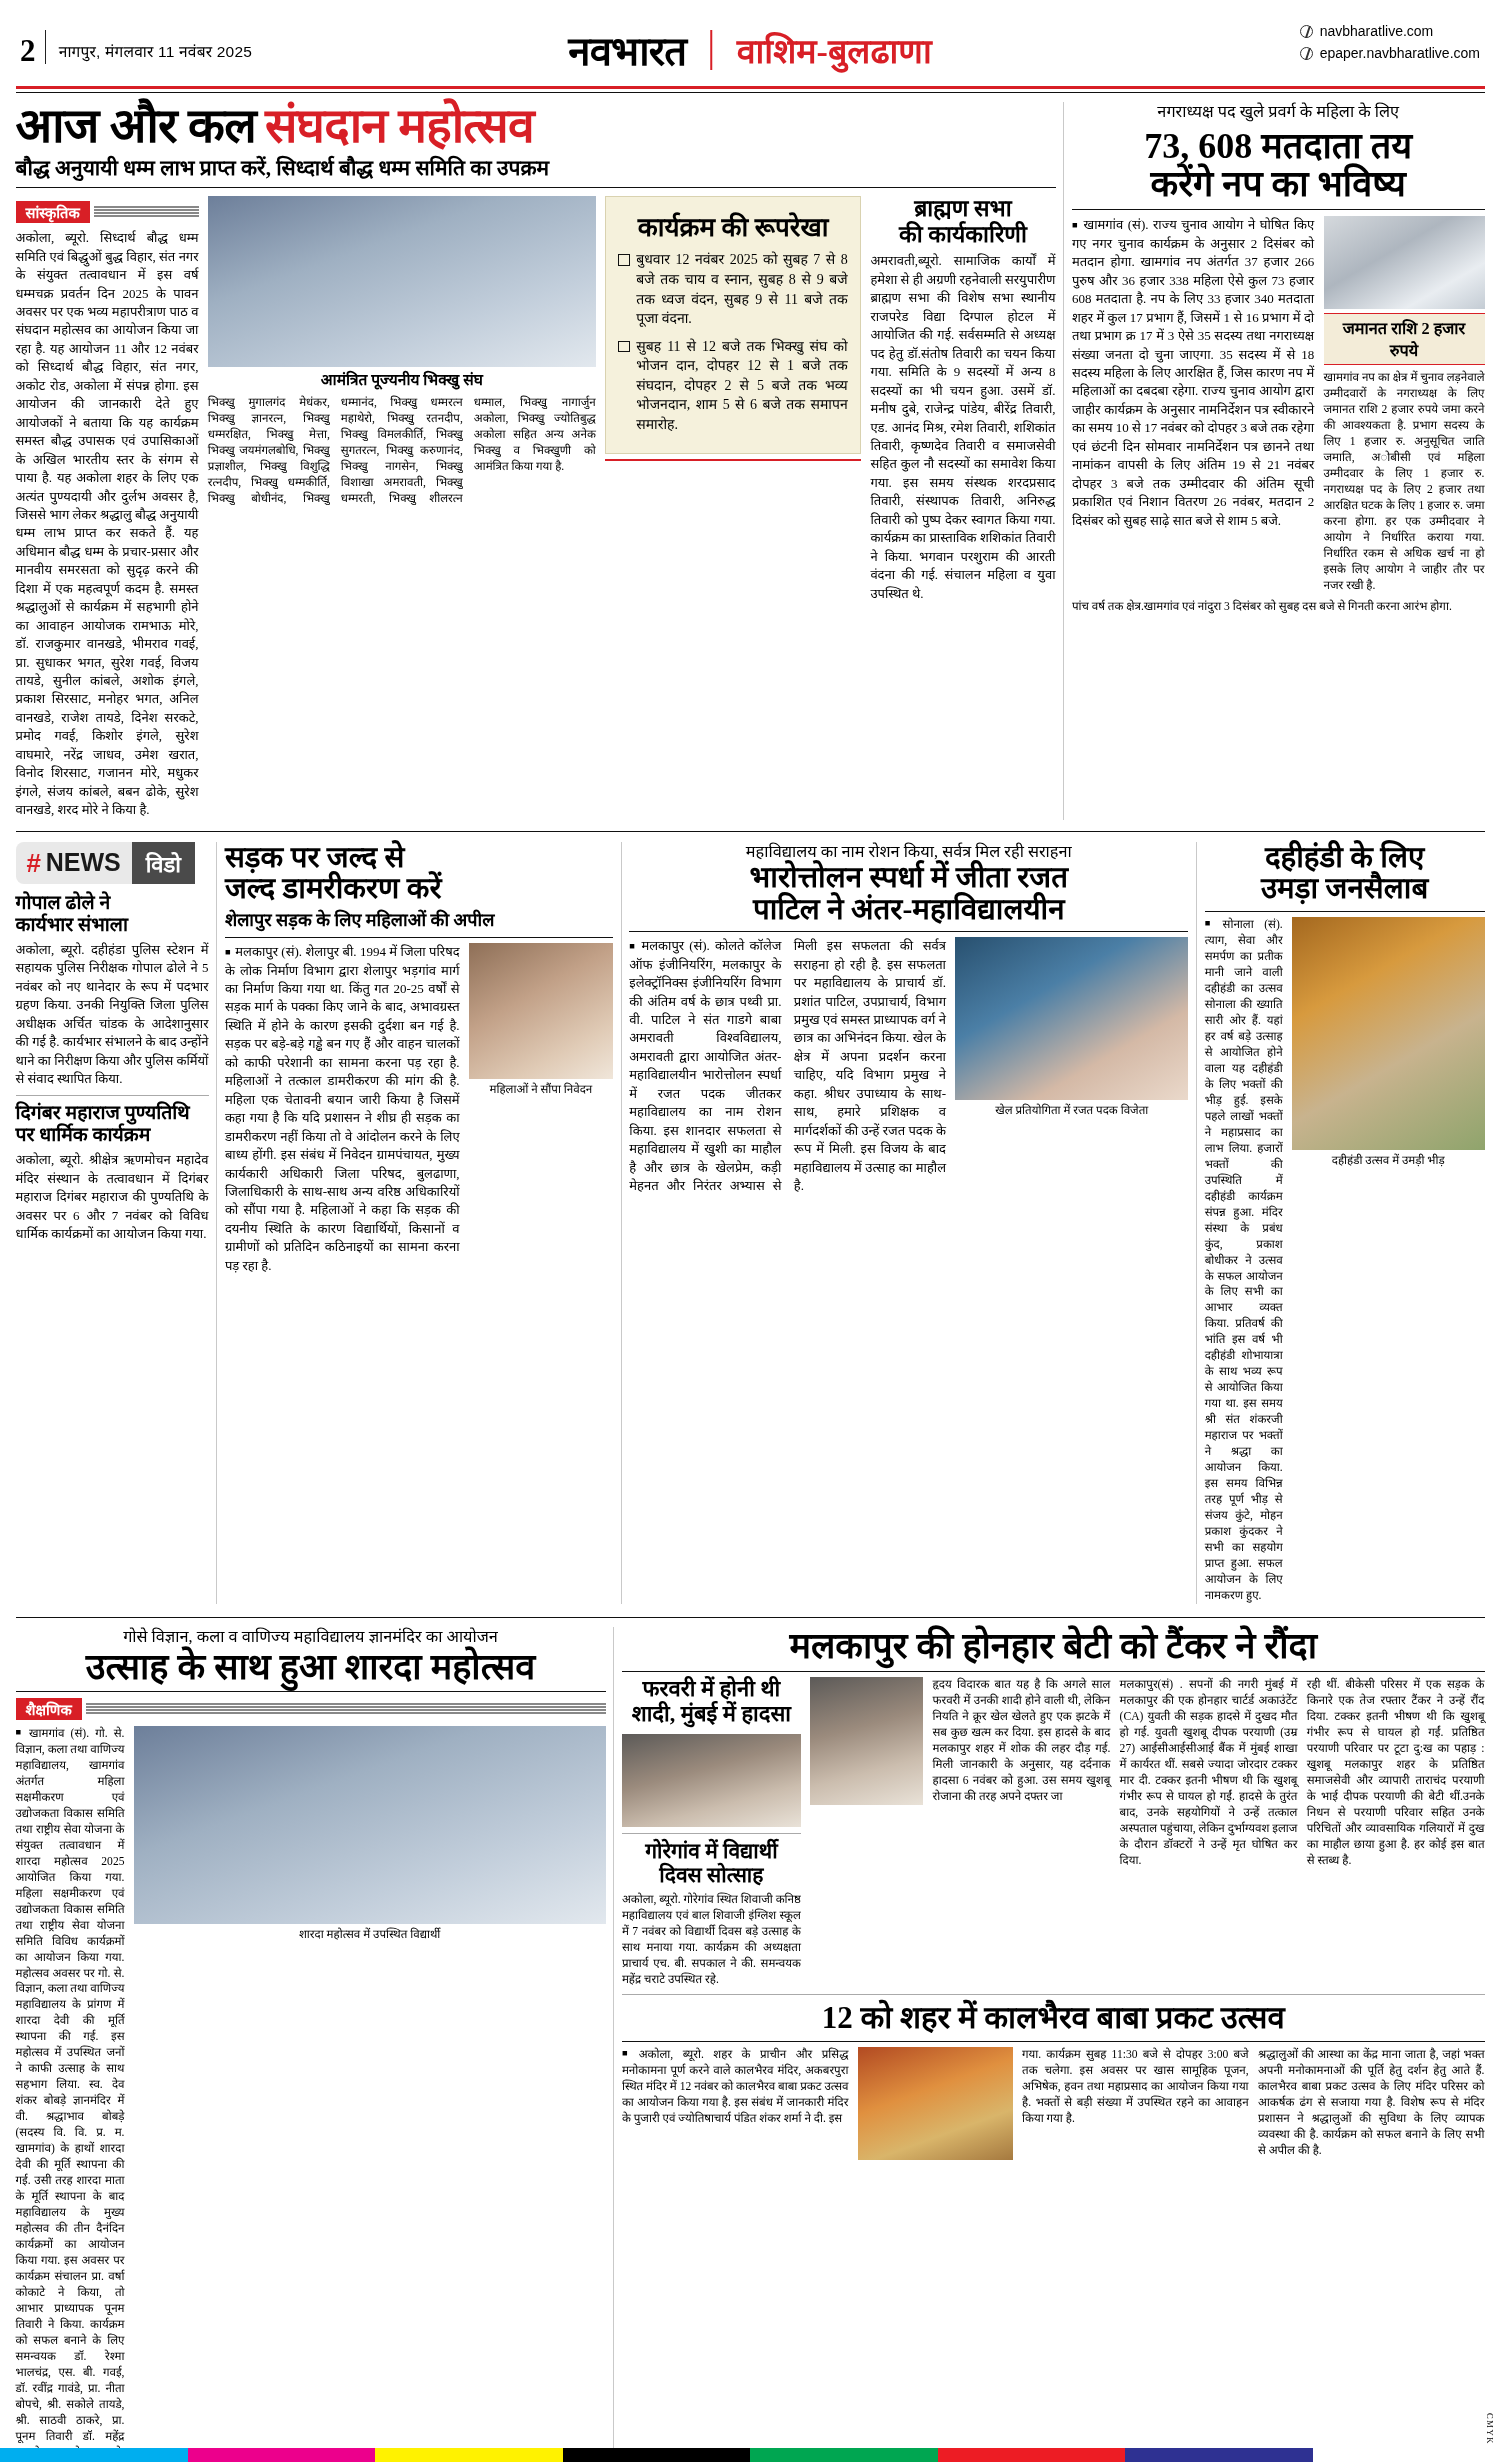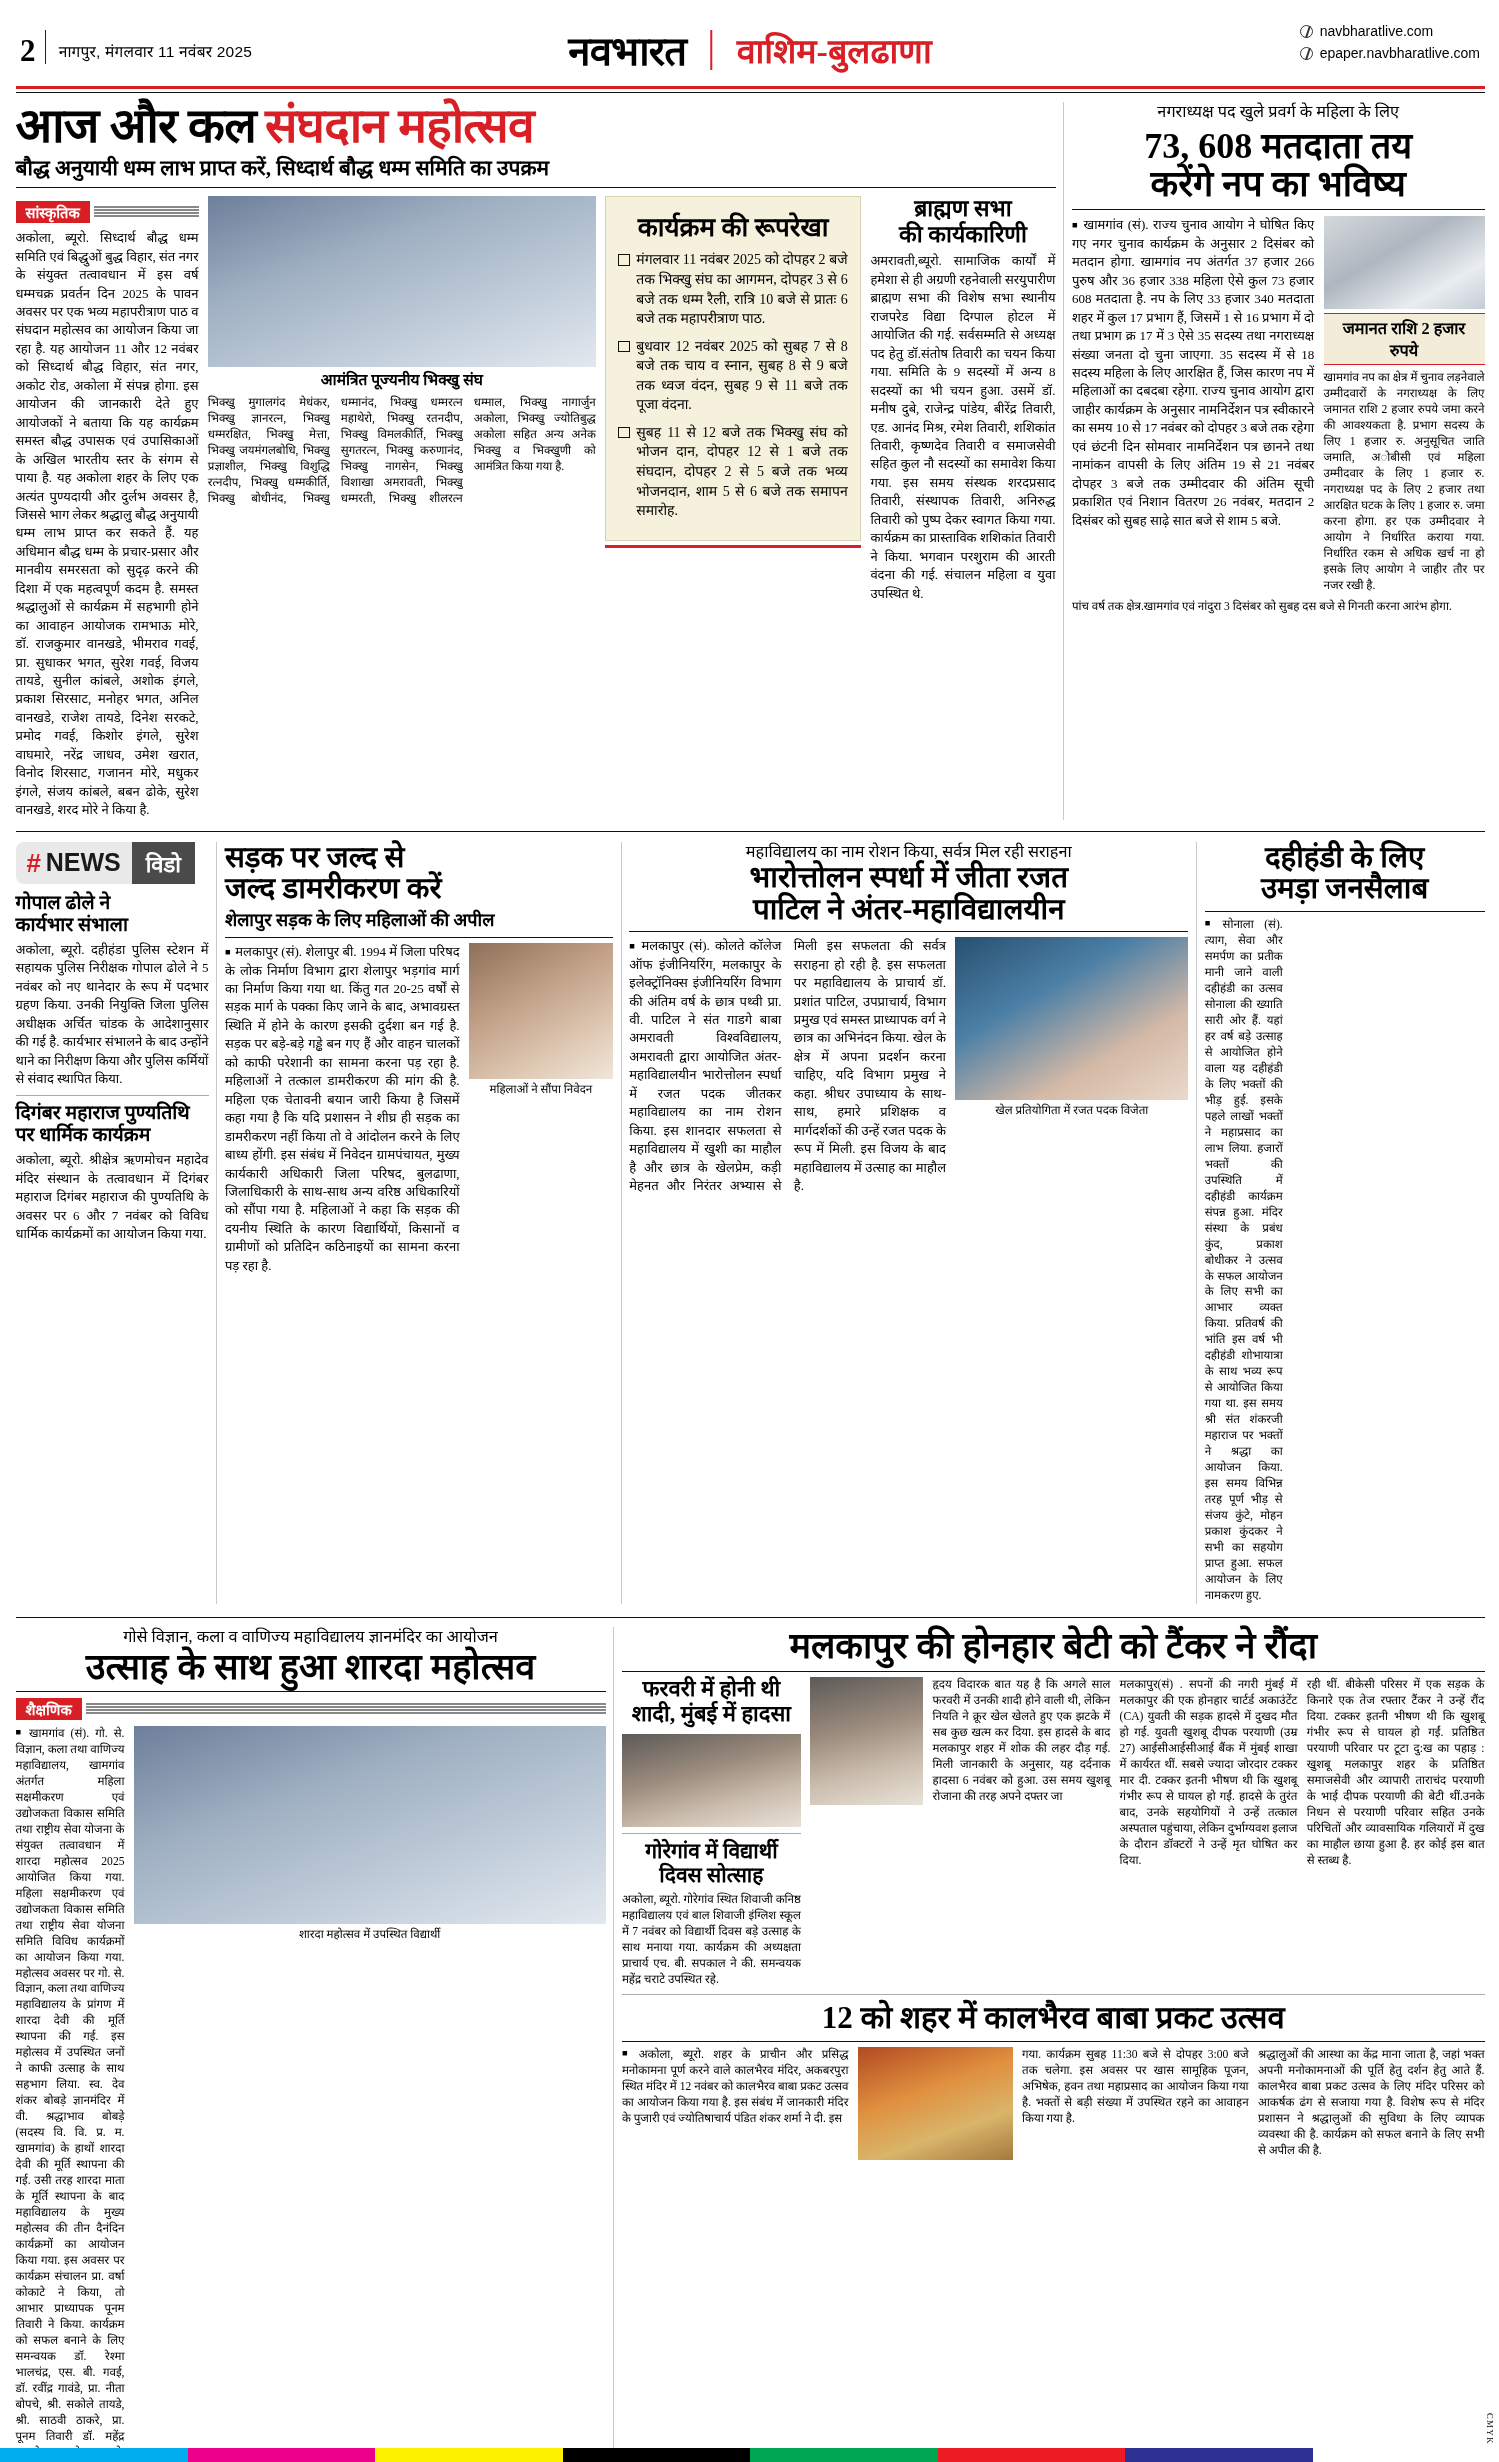--- a/index.html
+++ b/index.html
@@ -151,10 +151,6 @@
             <div class="bx-title">कार्यक्रम की रूपरेखा</div>
             <div class="bullet-item">
               <div class="bx"></div>
-              <div class="tx">मंगलवार 11 नवंबर 2025 को दोपहर 2 बजे तक भिक्खु संघ का आगमन, दोपहर 3 से 6 बजे तक धम्म रैली, रात्रि 10 बजे से प्रातः 6 बजे तक महापरीत्राण पाठ.</div>
-            </div>
-            <div class="bullet-item">
-              <div class="bx"></div>
               <div class="tx">बुधवार 12 नवंबर 2025 को सुबह 7 से 8 बजे तक चाय व स्नान, सुबह 8 से 9 बजे तक ध्वज वंदन, सुबह 9 से 11 बजे तक पूजा वंदना.</div>
             </div>
             <div class="bullet-item">

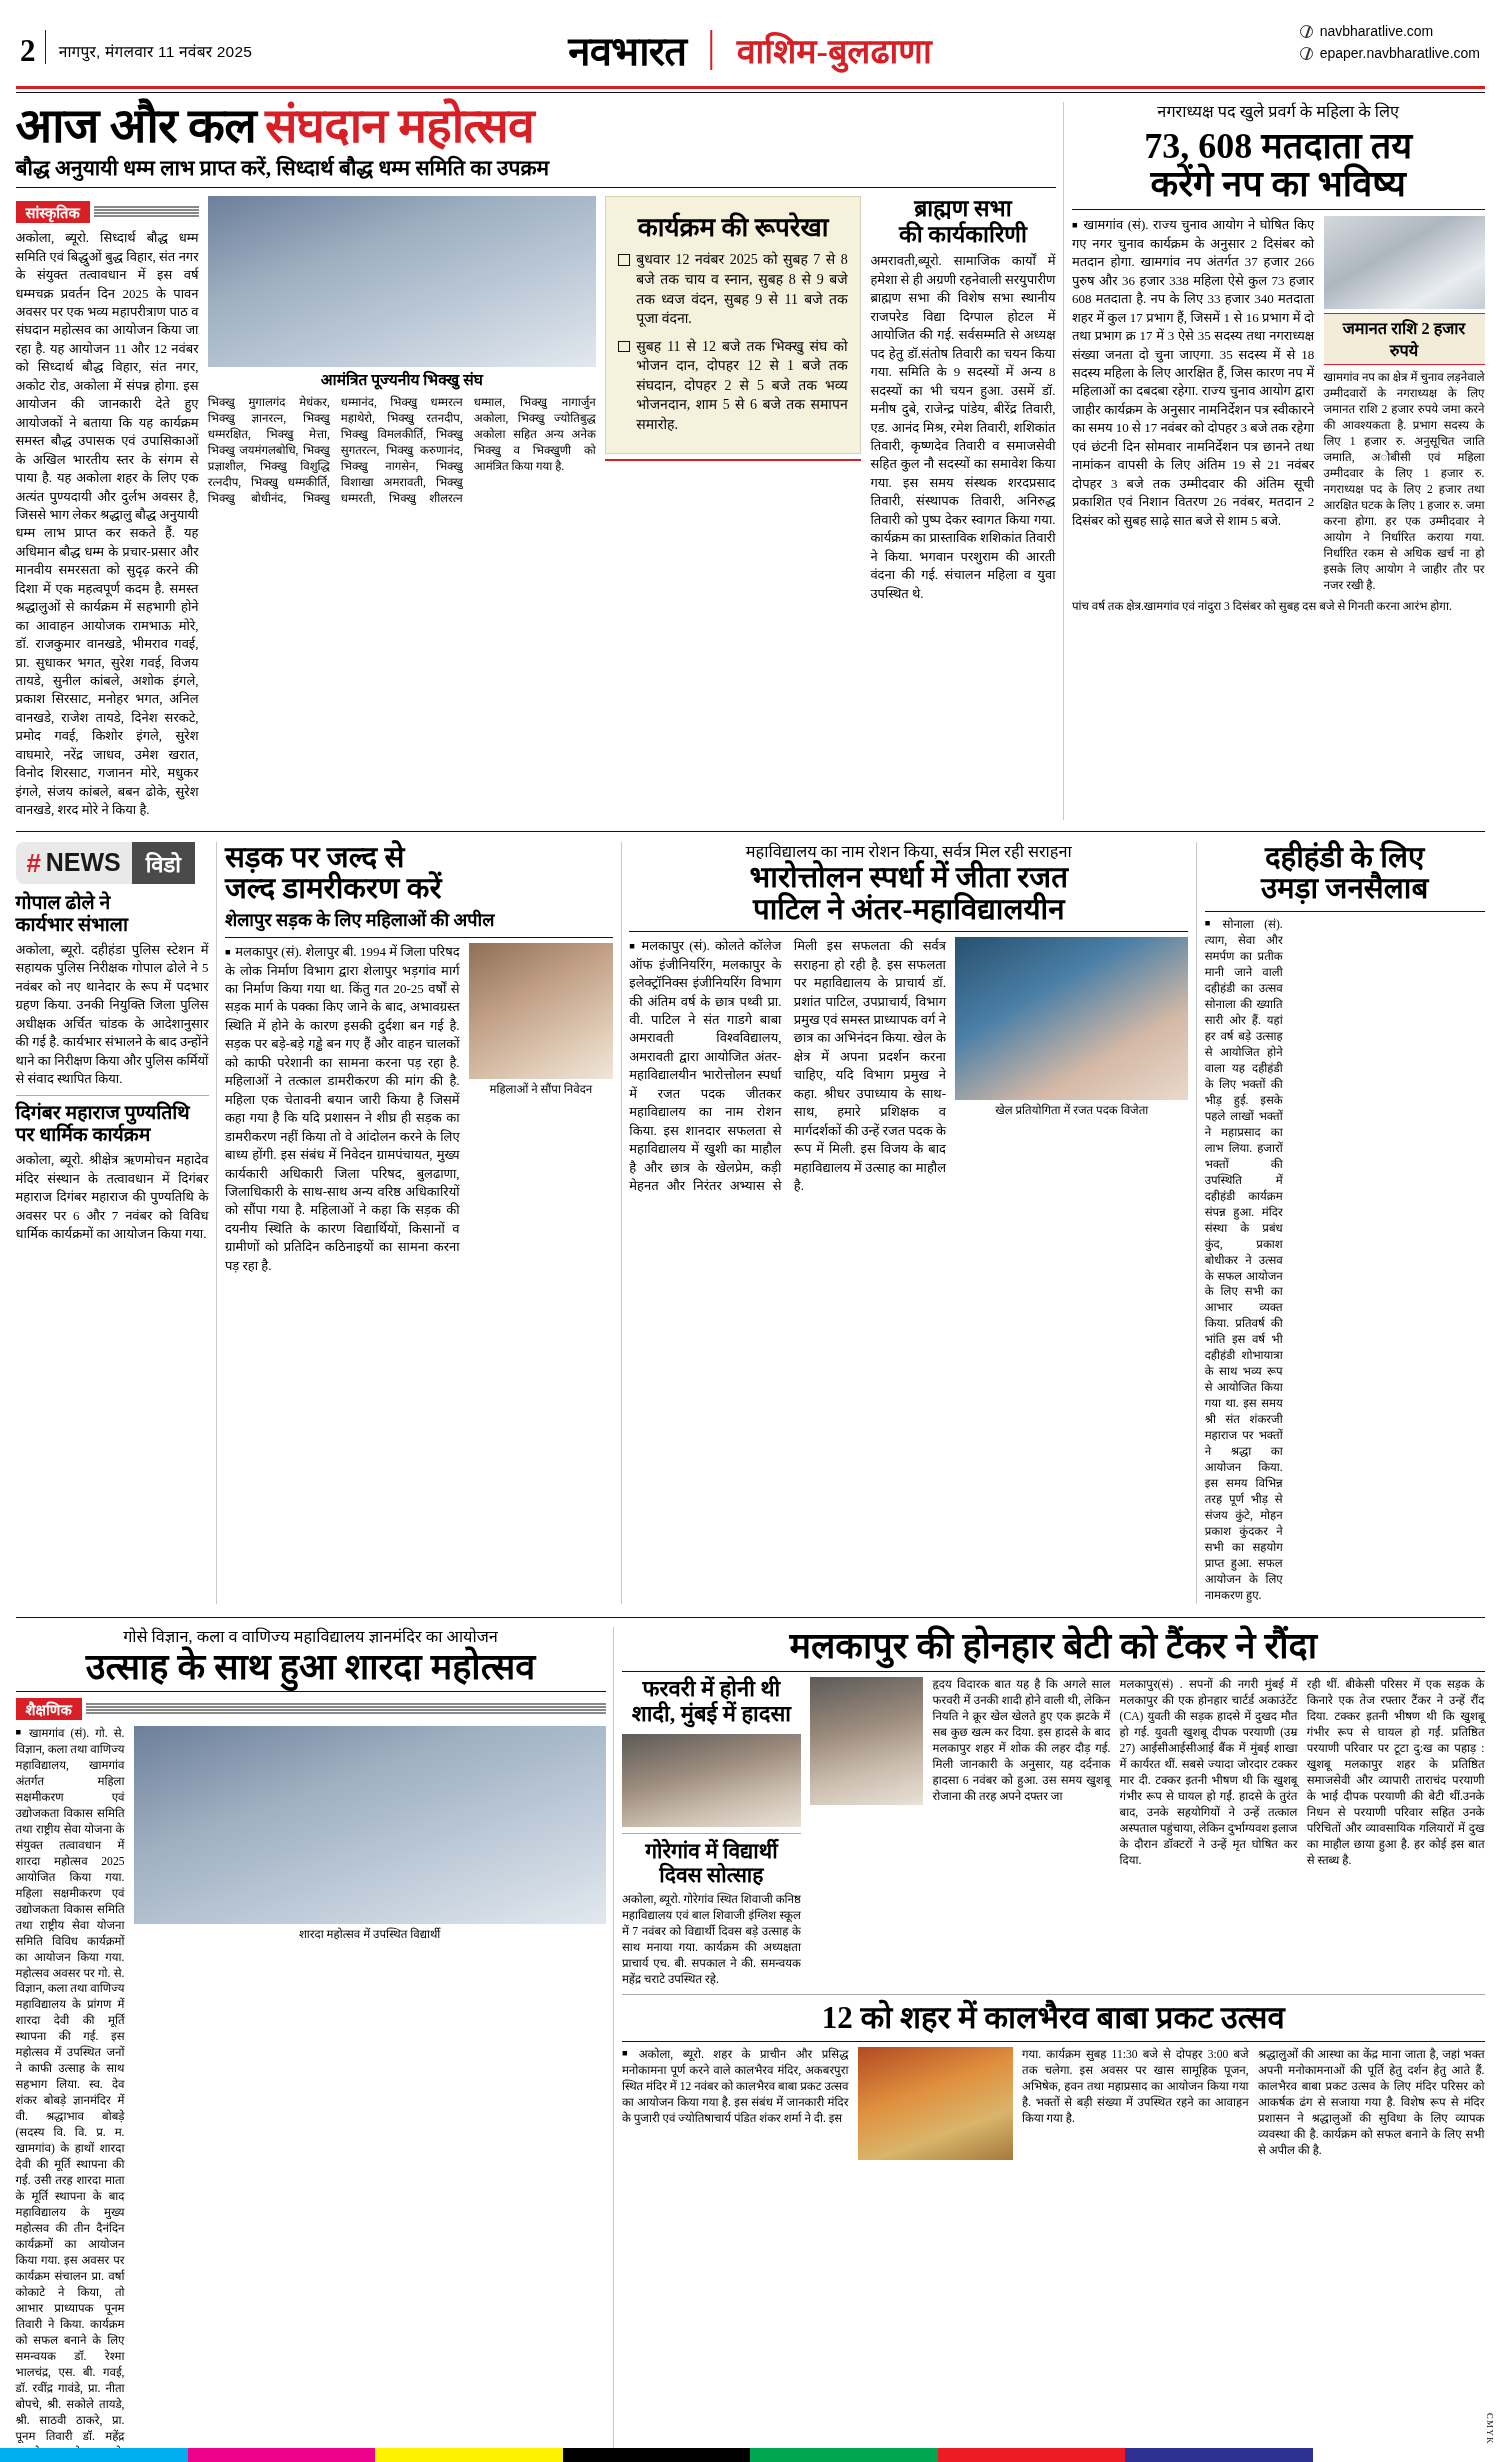--- a/index.html
+++ b/index.html
@@ -259,6 +259,10 @@
         <div style="flex:0 0 78px;">
           <div class="body tiny sq">सोनाला (सं). त्याग, सेवा और समर्पण का प्रतीक मानी जाने वाली दहीहंडी का उत्सव सोनाला की ख्याति सारी ओर हैं. यहां हर वर्ष बड़े उत्साह से आयोजित होने वाला यह दहीहंडी के लिए भक्तों की भीड़ हुई. इसके पहले लाखों भक्तों ने महाप्रसाद का लाभ लिया. हजारों भक्तों की उपस्थिति में दहीहंडी कार्यक्रम संपन्न हुआ. मंदिर संस्था के प्रबंध कुंद, प्रकाश बोधीकर ने उत्सव के सफल आयोजन के लिए सभी का आभार व्यक्त किया. प्रतिवर्ष की भांति इस वर्ष भी दहीहंडी शोभायात्रा के साथ भव्य रूप से आयोजित किया गया था. इस समय श्री संत शंकरजी महाराज पर भक्तों ने श्रद्धा का आयोजन किया. इस समय विभिन्न तरह पूर्ण भीड़ से संजय कुंटे, मोहन प्रकाश कुंदकर ने सभी का सहयोग प्राप्त हुआ. सफल आयोजन के लिए नामकरण हुए.</div>
         </div>
+        <div style="flex:1;">
+          <div class="photo crowd" style="height:233px;"></div>
+          <div class="cap">दहीहंडी उत्सव में उमड़ी भीड़</div>
+        </div>
       </div>
     </div>
   </div>

